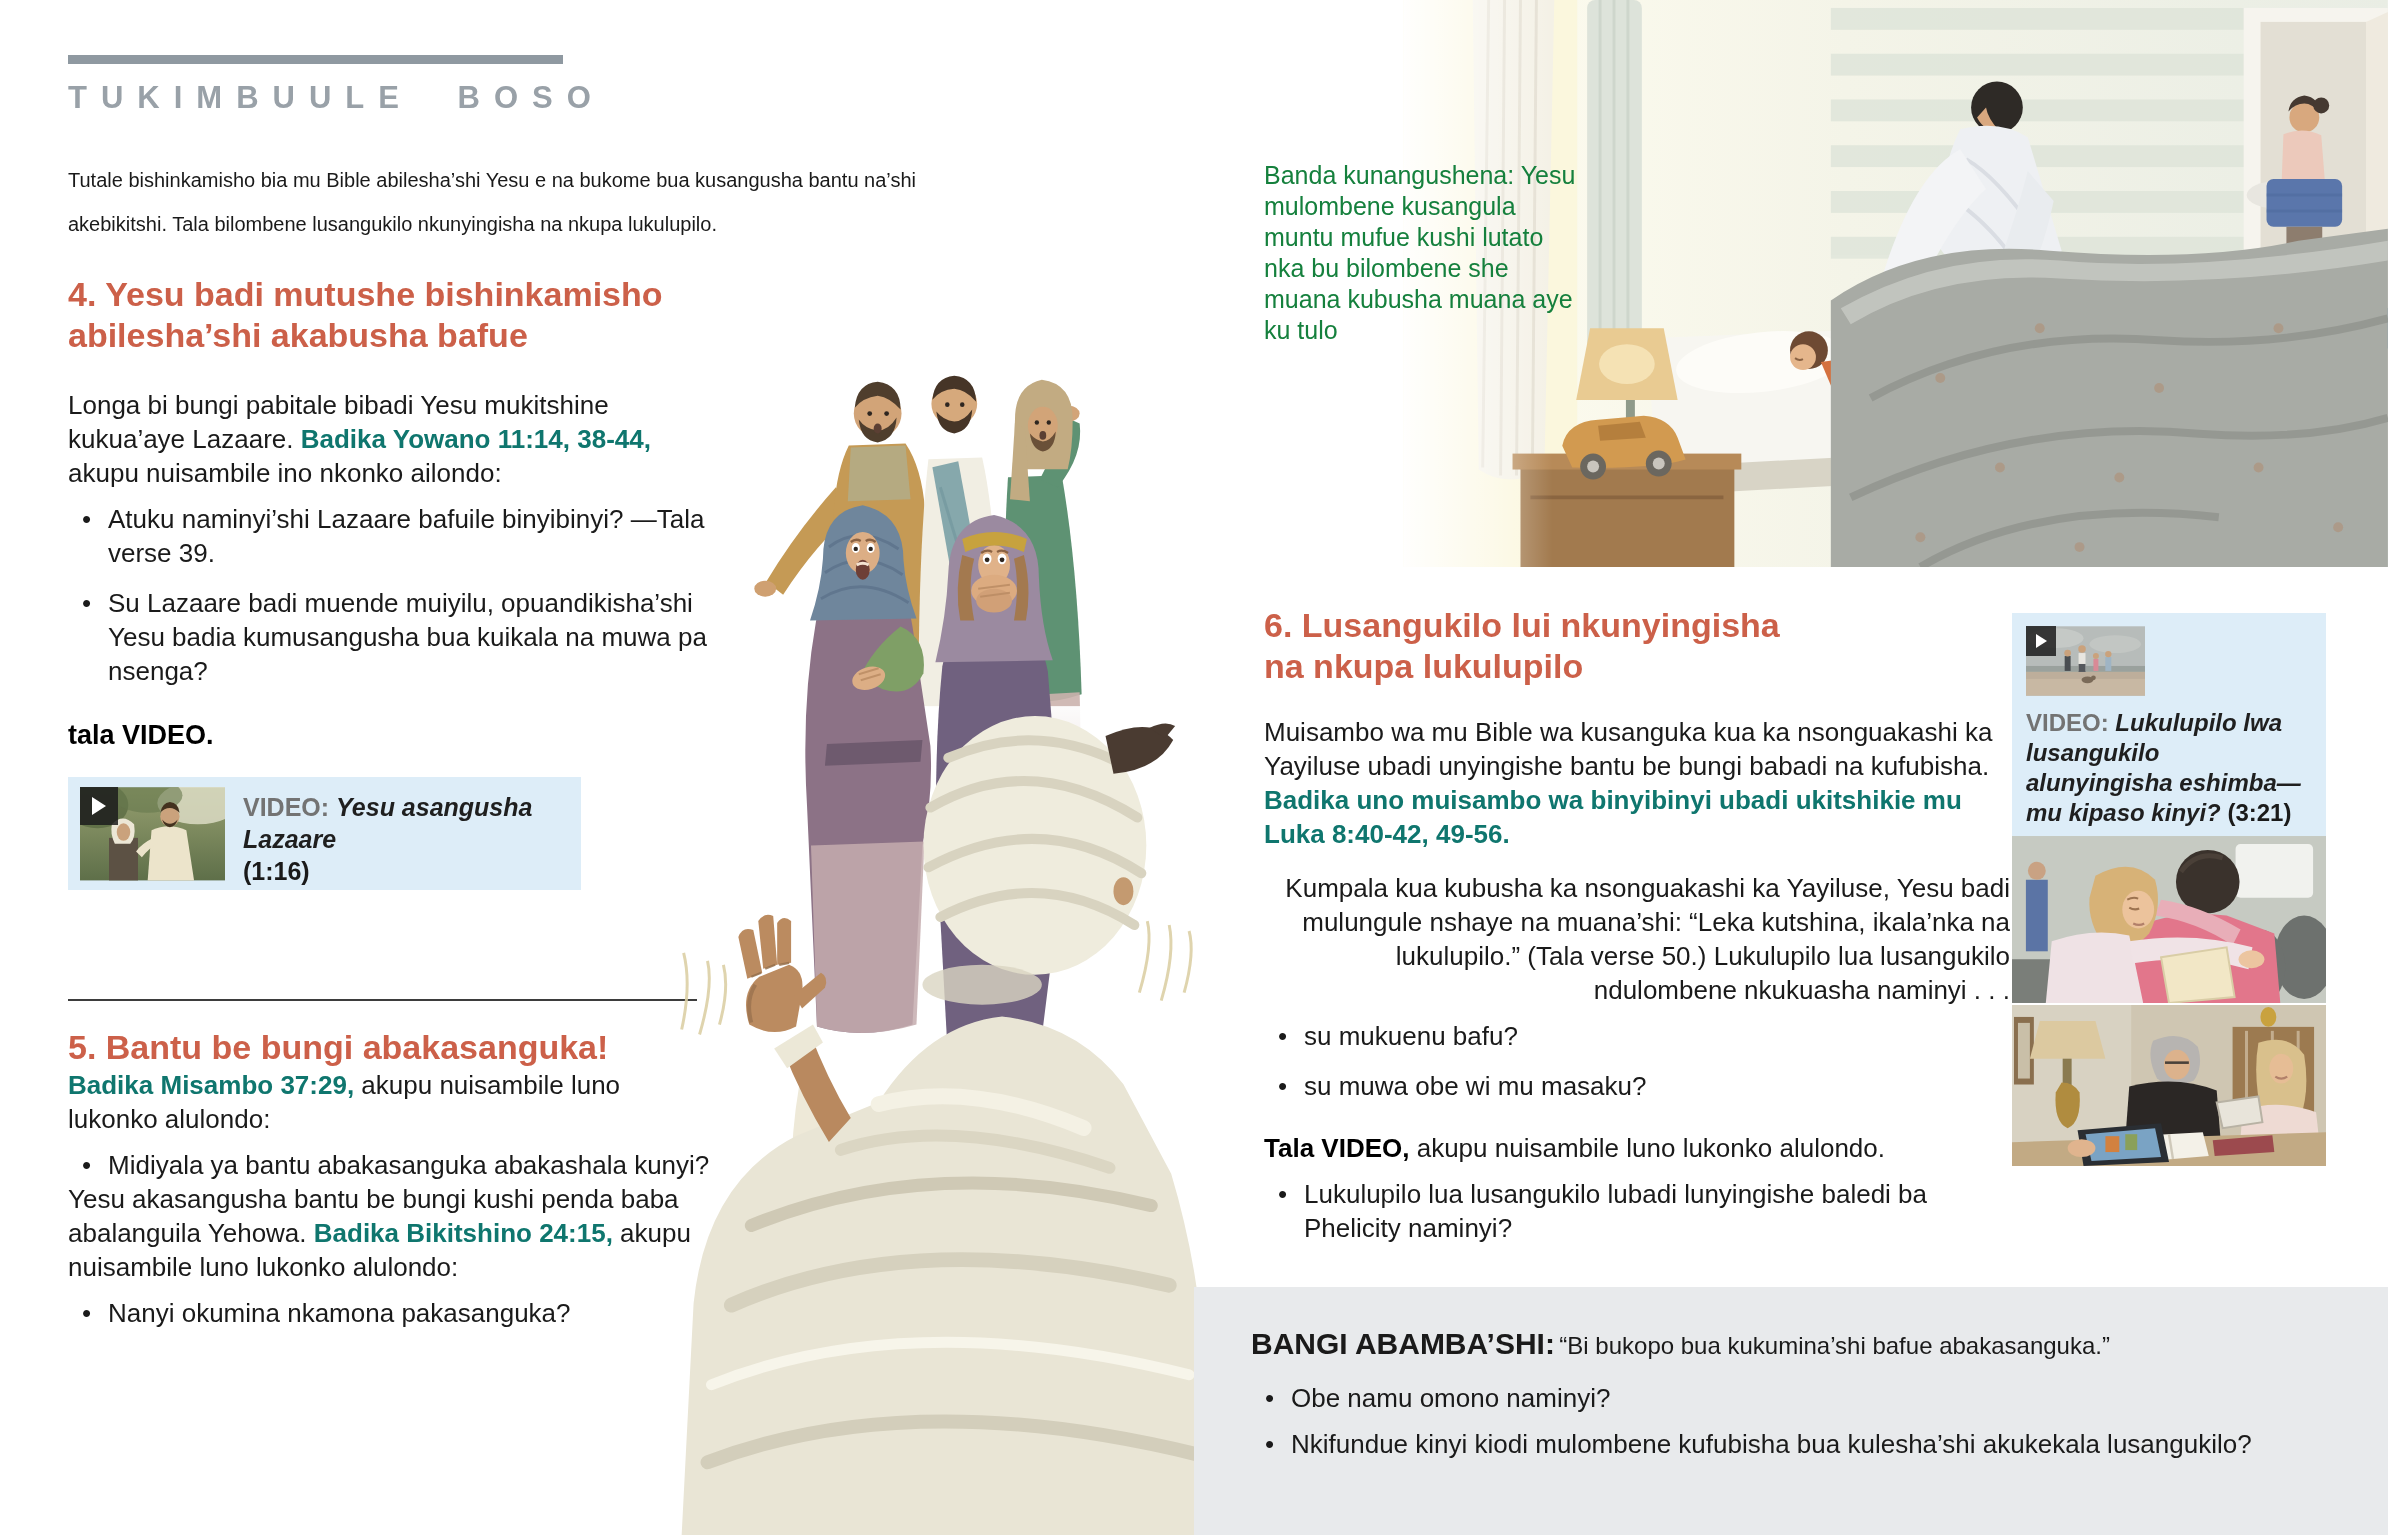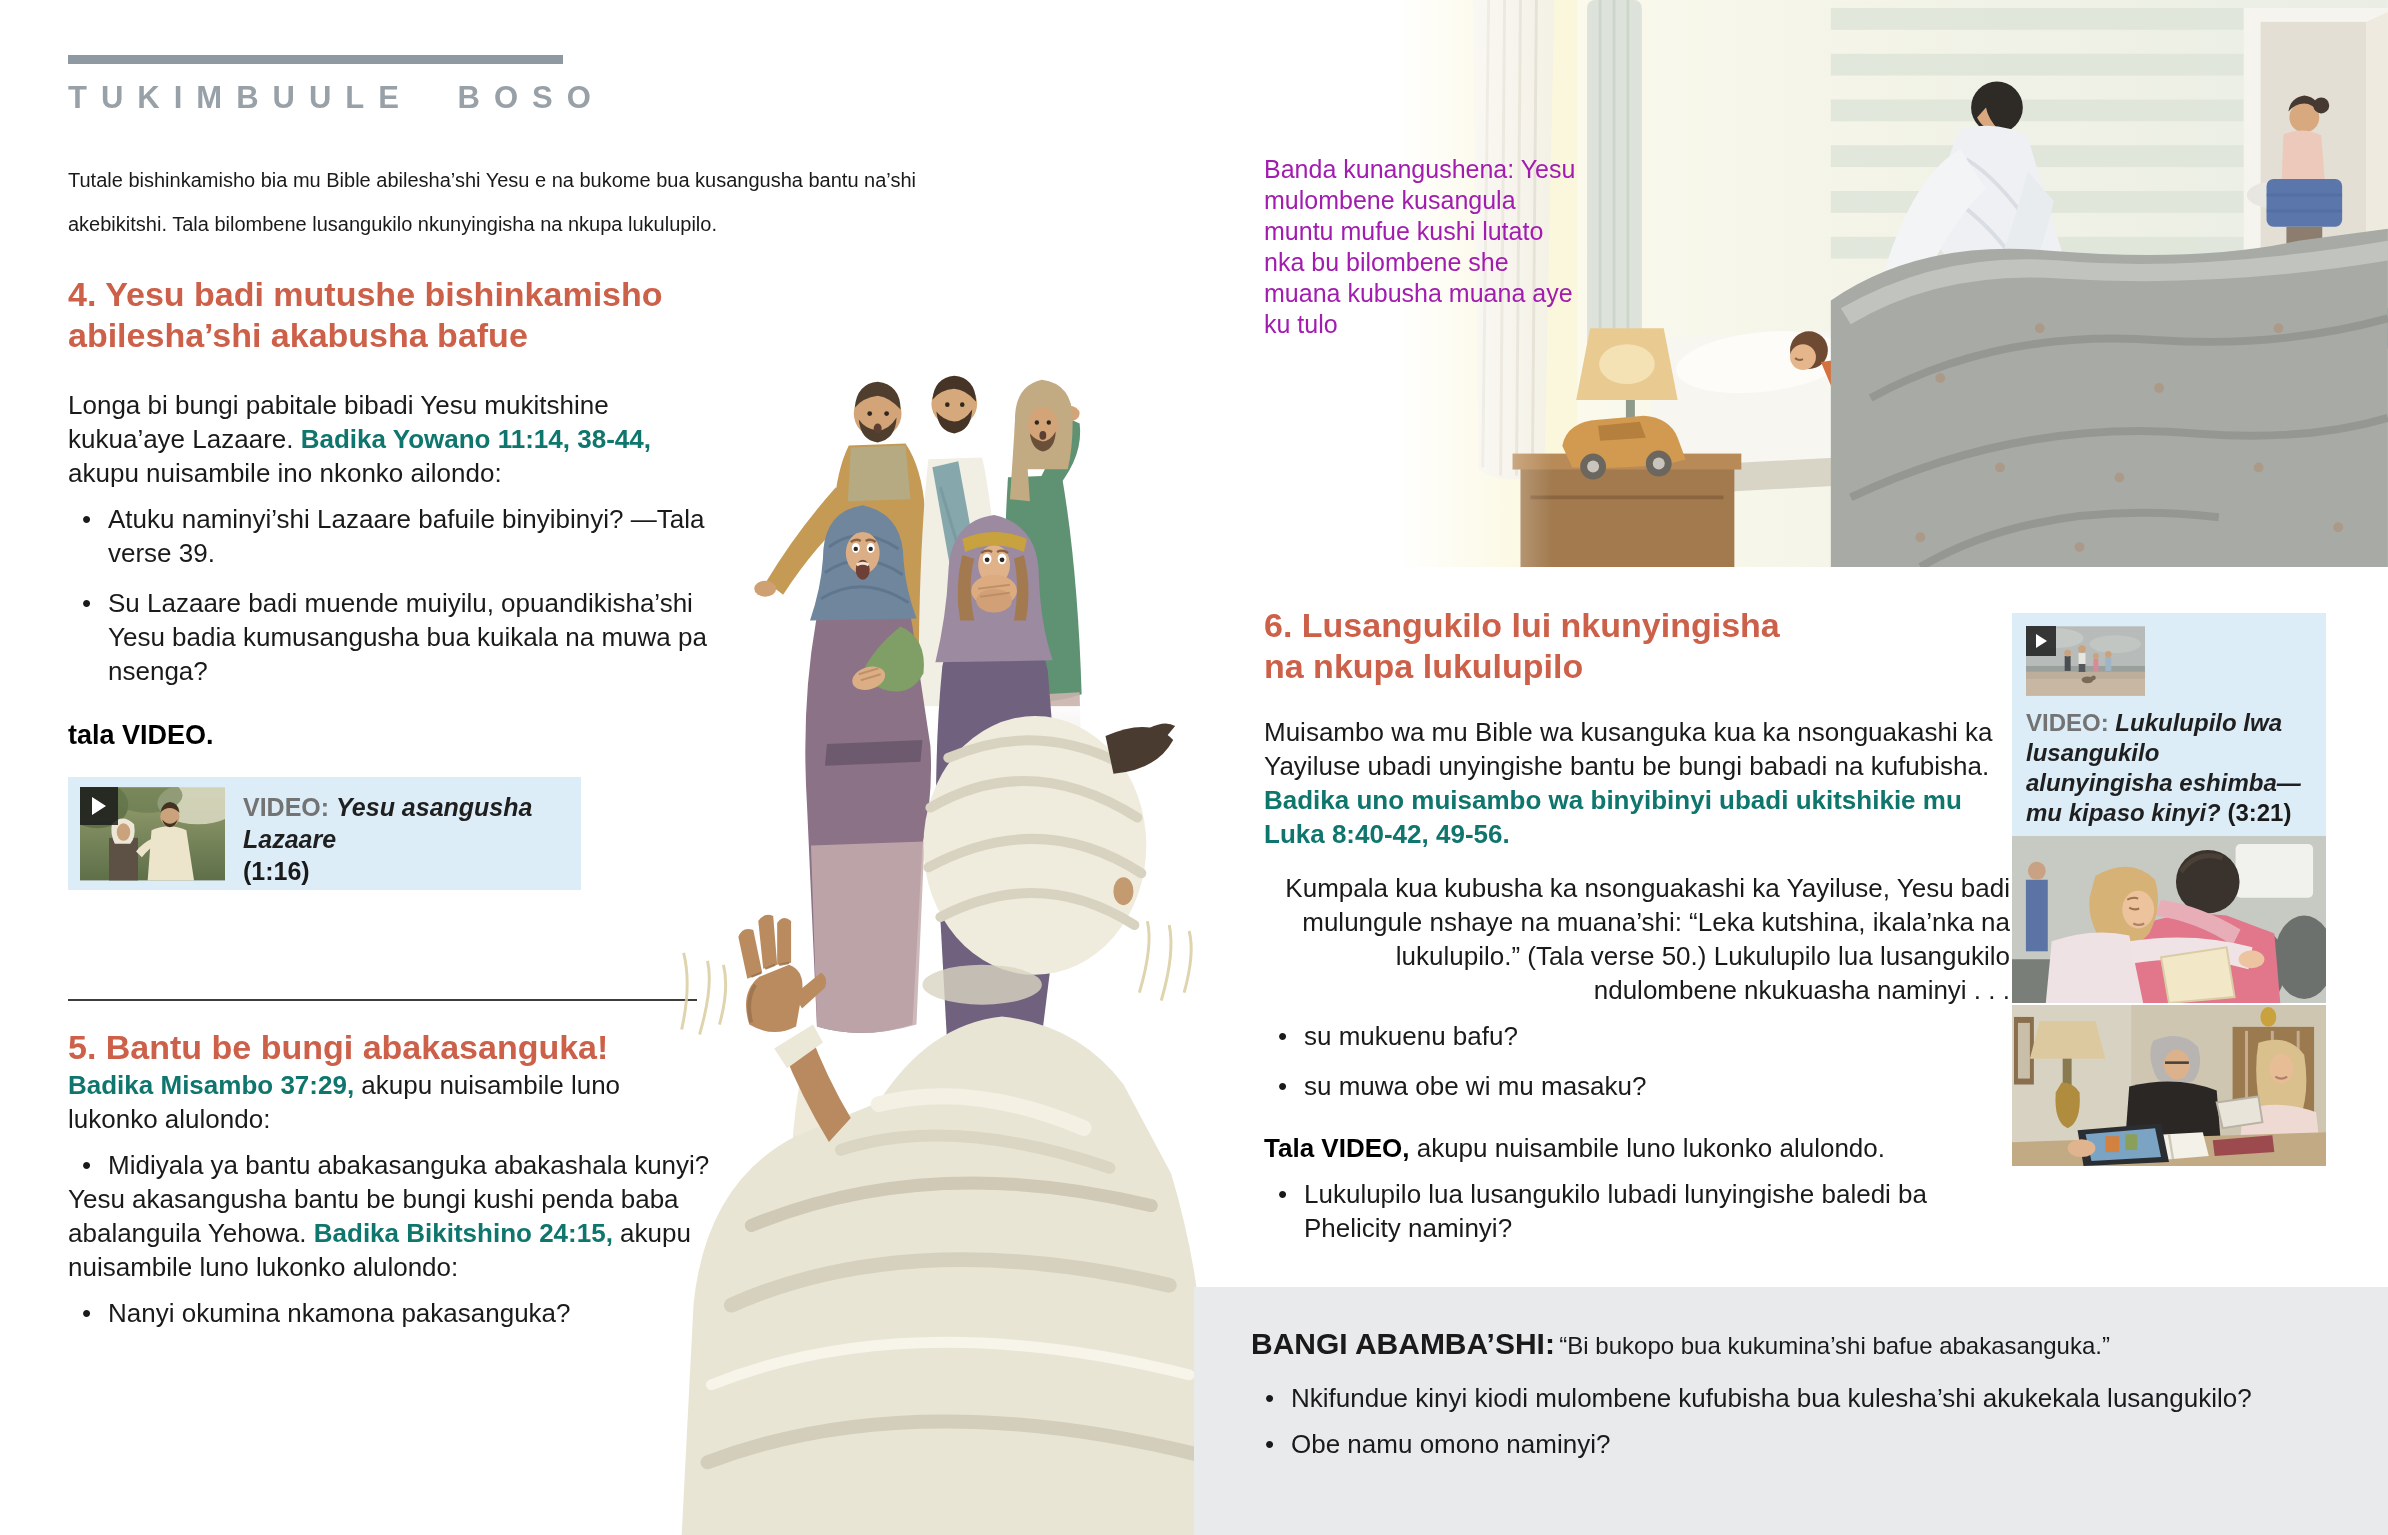--- a/index.html
+++ b/index.html
@@ -40,7 +40,7 @@
   
   .art-lazarus{position:absolute;left:612px;top:328px;width:597px;height:1207px;pointer-events:none;}
   .art-bedroom{position:absolute;left:1403px;top:0;width:985px;height:567px;}
-  .caption-block{position:absolute;left:1264px;top:154px;width:323px;color:#a21caf;font-size:25px;line-height:31px;}
+  .caption-block{position:absolute;left:1264px;top:160px;width:323px;color:#15803d;font-size:25px;line-height:31px;}
   
   .col-right{position:absolute;left:1264px;top:605px;width:748px;}
   .col-right .body-t{width:746px;}

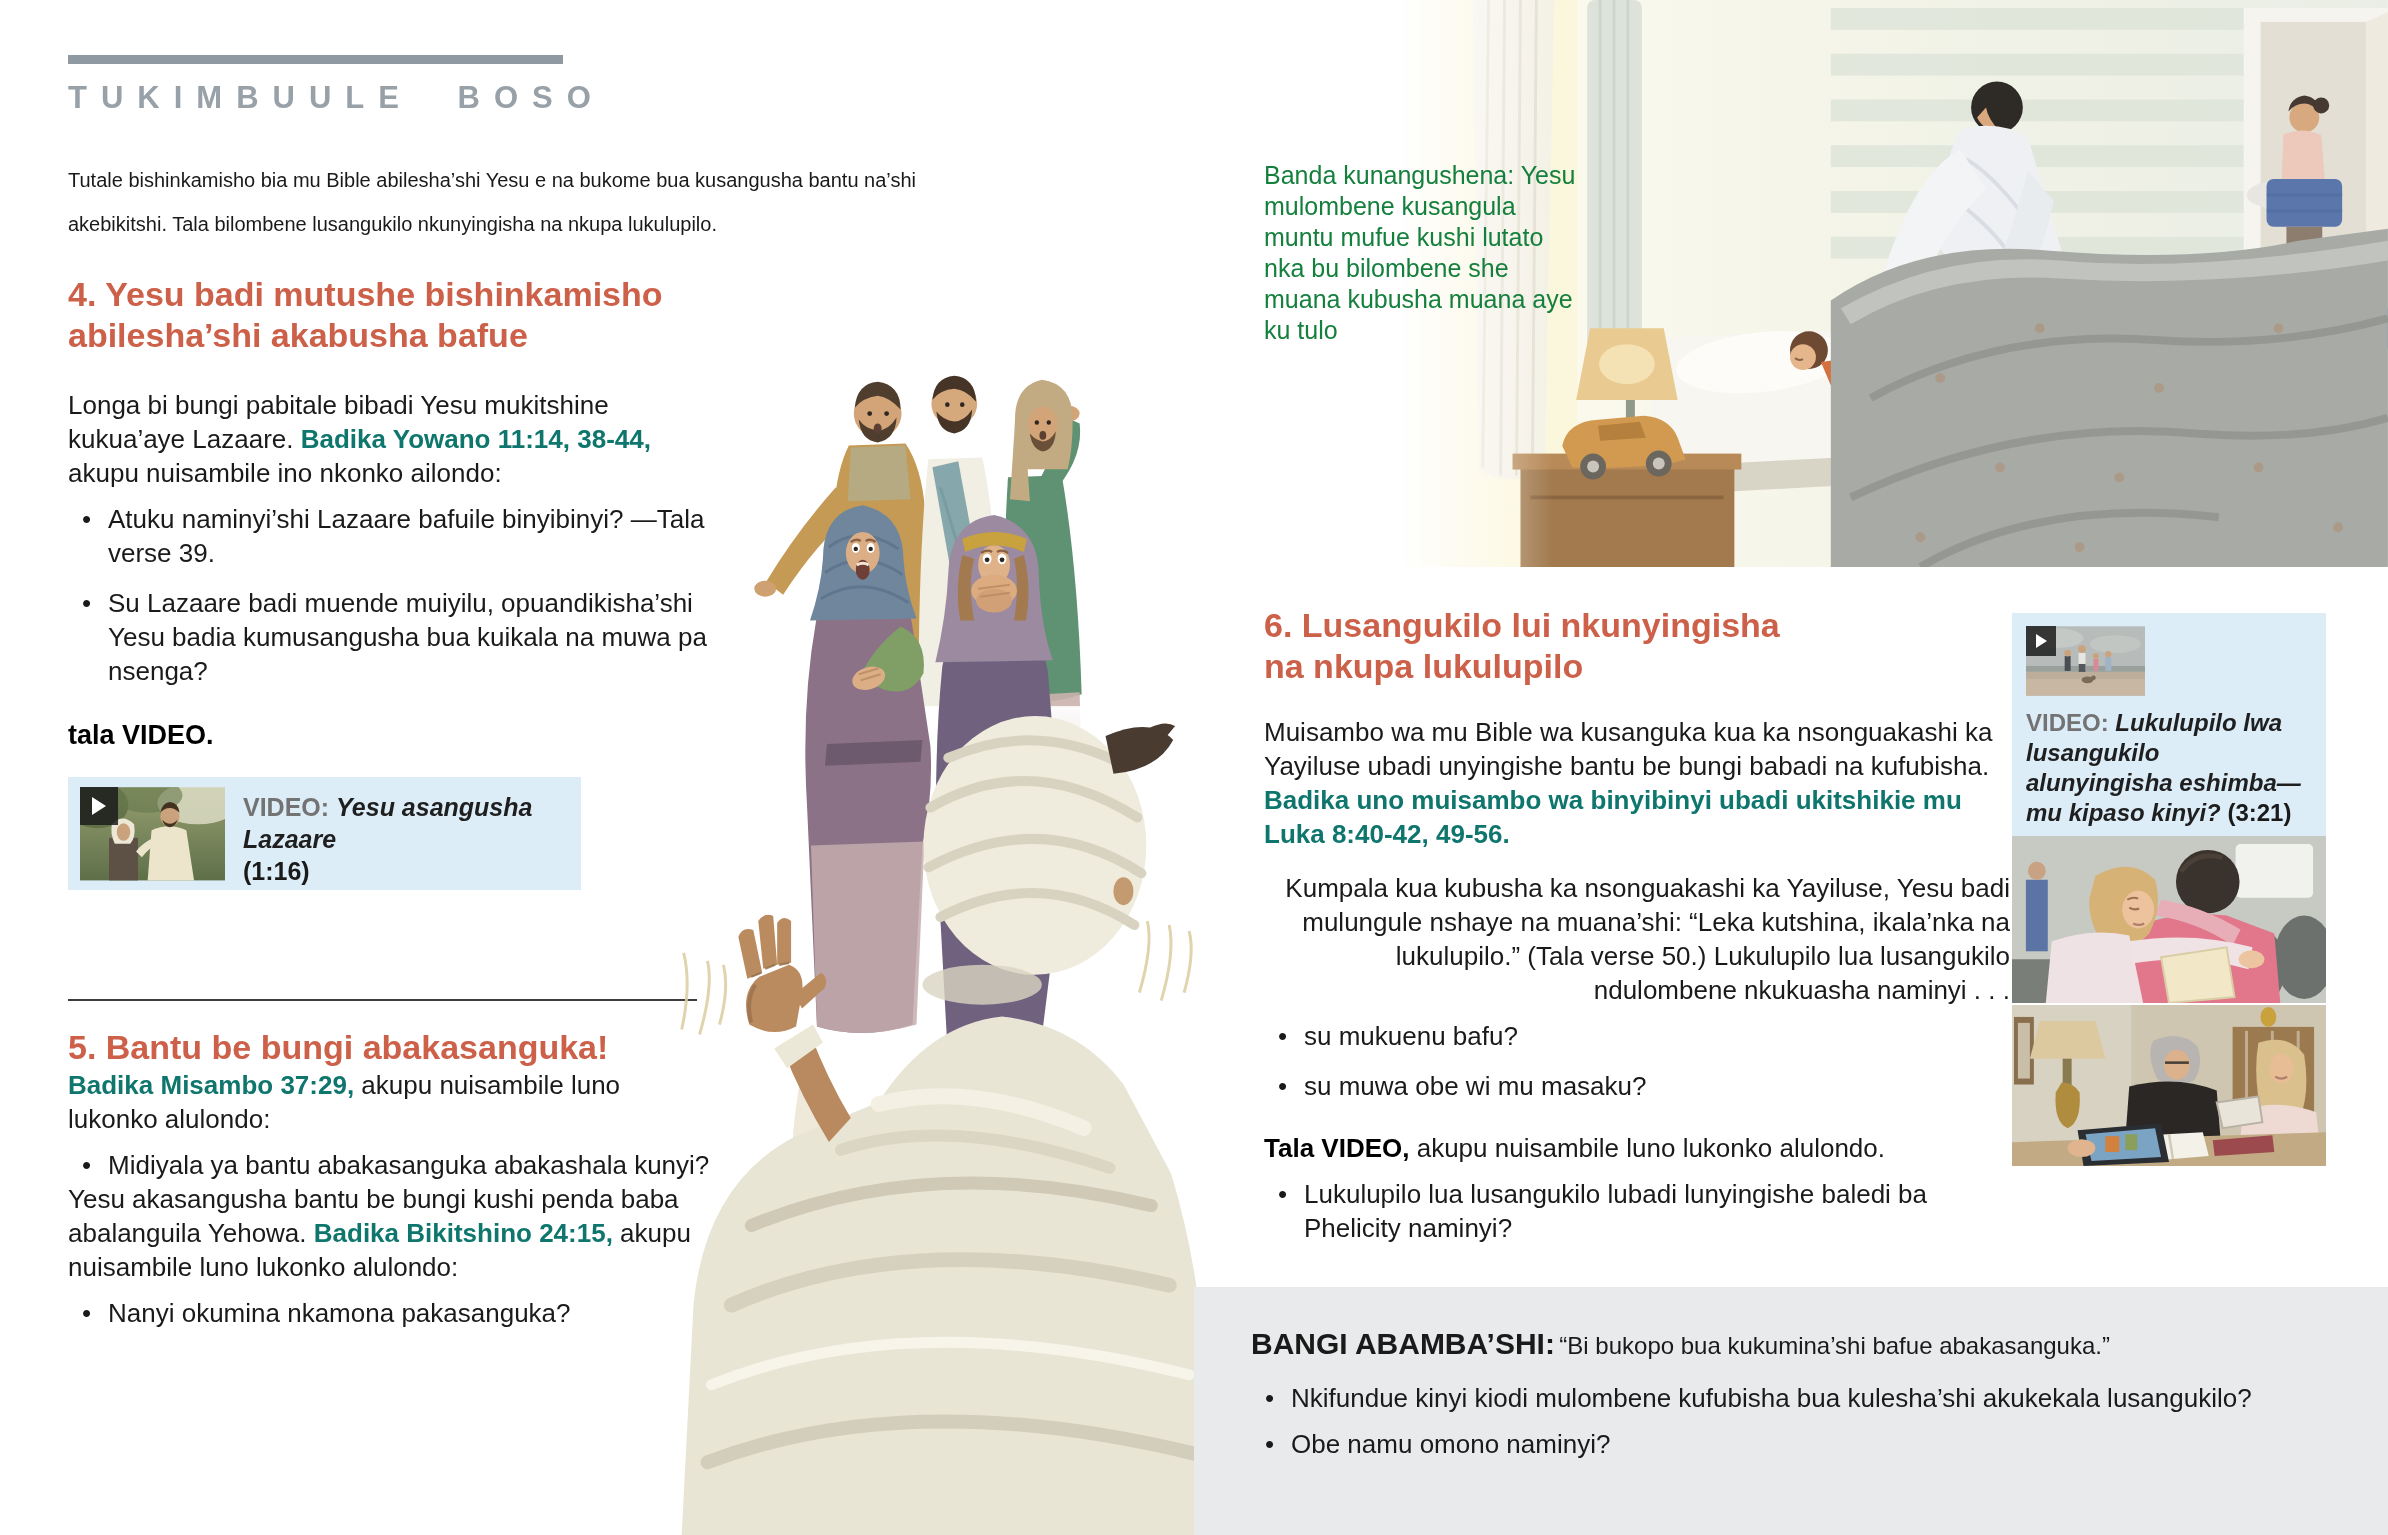--- a/index.html
+++ b/index.html
@@ -530,8 +530,8 @@
     <span class="discuss-quote">“Bi bukopo bua kukumina’shi bafue abakasanguka.”</span>
   </p>
   <ul>
+    <li><span>Obe namu omono naminyi?</span></li>
     <li><span>Nkifundue kinyi kiodi mulombene kufubisha bua kulesha’shi akukekala lusangukilo?</span></li>
-    <li><span>Obe namu omono naminyi?</span></li>
   </ul>
 </div>
 

